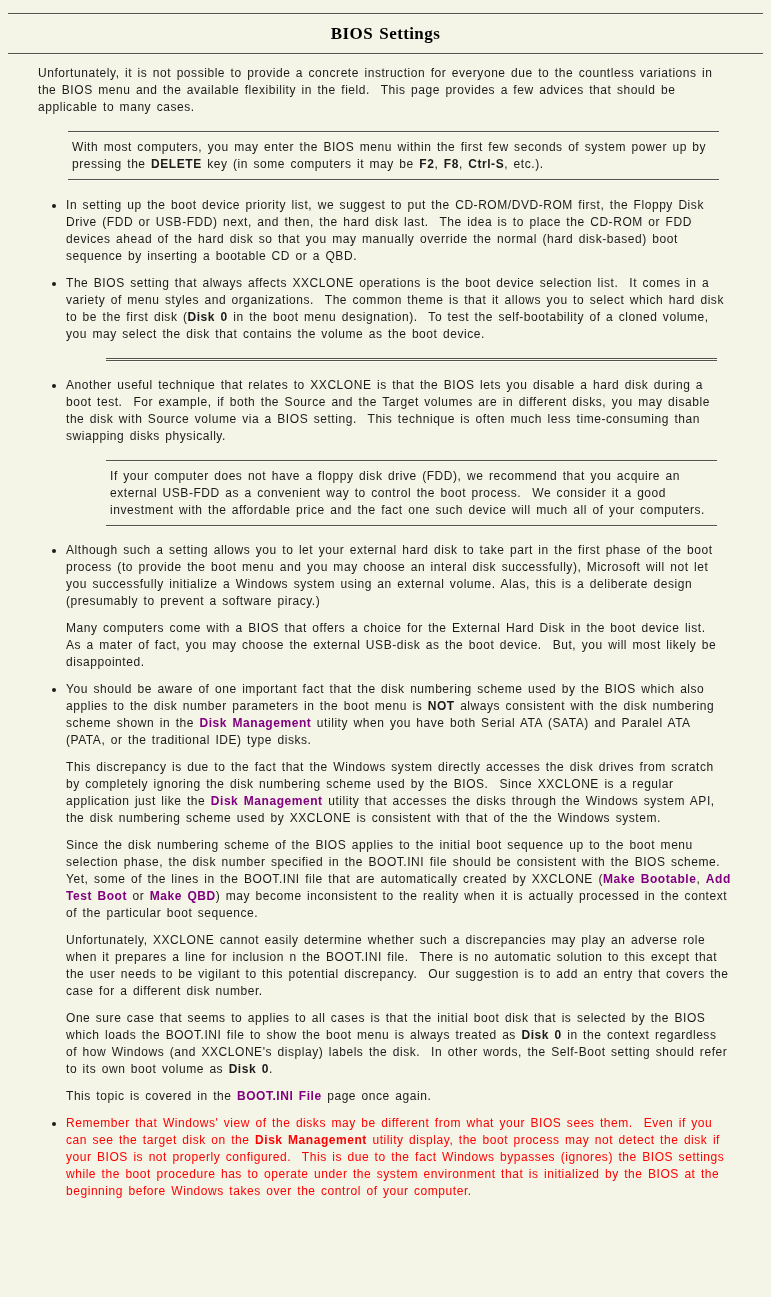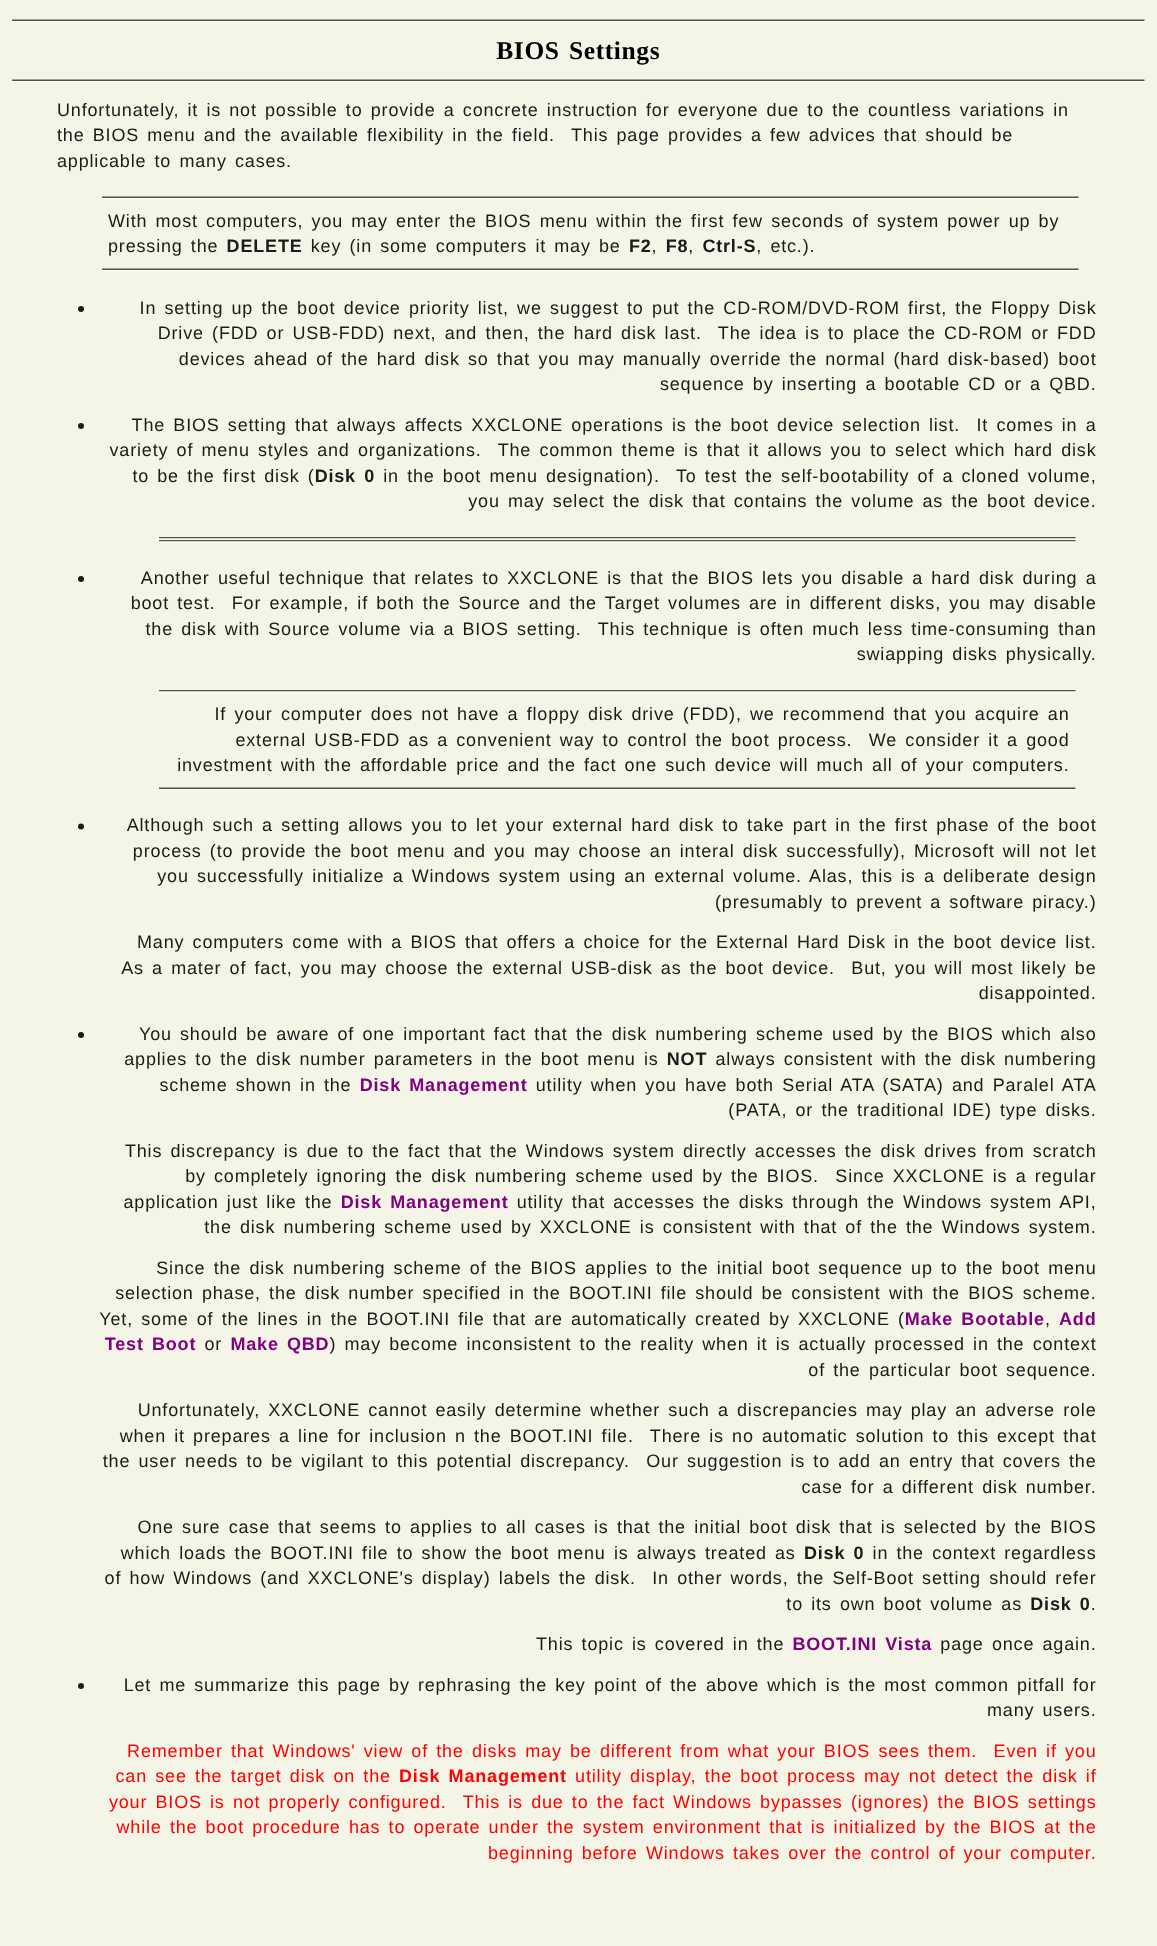--- a/index.html
+++ b/index.html
@@ -47,7 +47,6 @@
   }
   ul.advice > li{
     margin:3px 0;
-    text-align:right;
   }
   ul.advice > li > p:first-child{margin-top:0;}
   .note.nested{

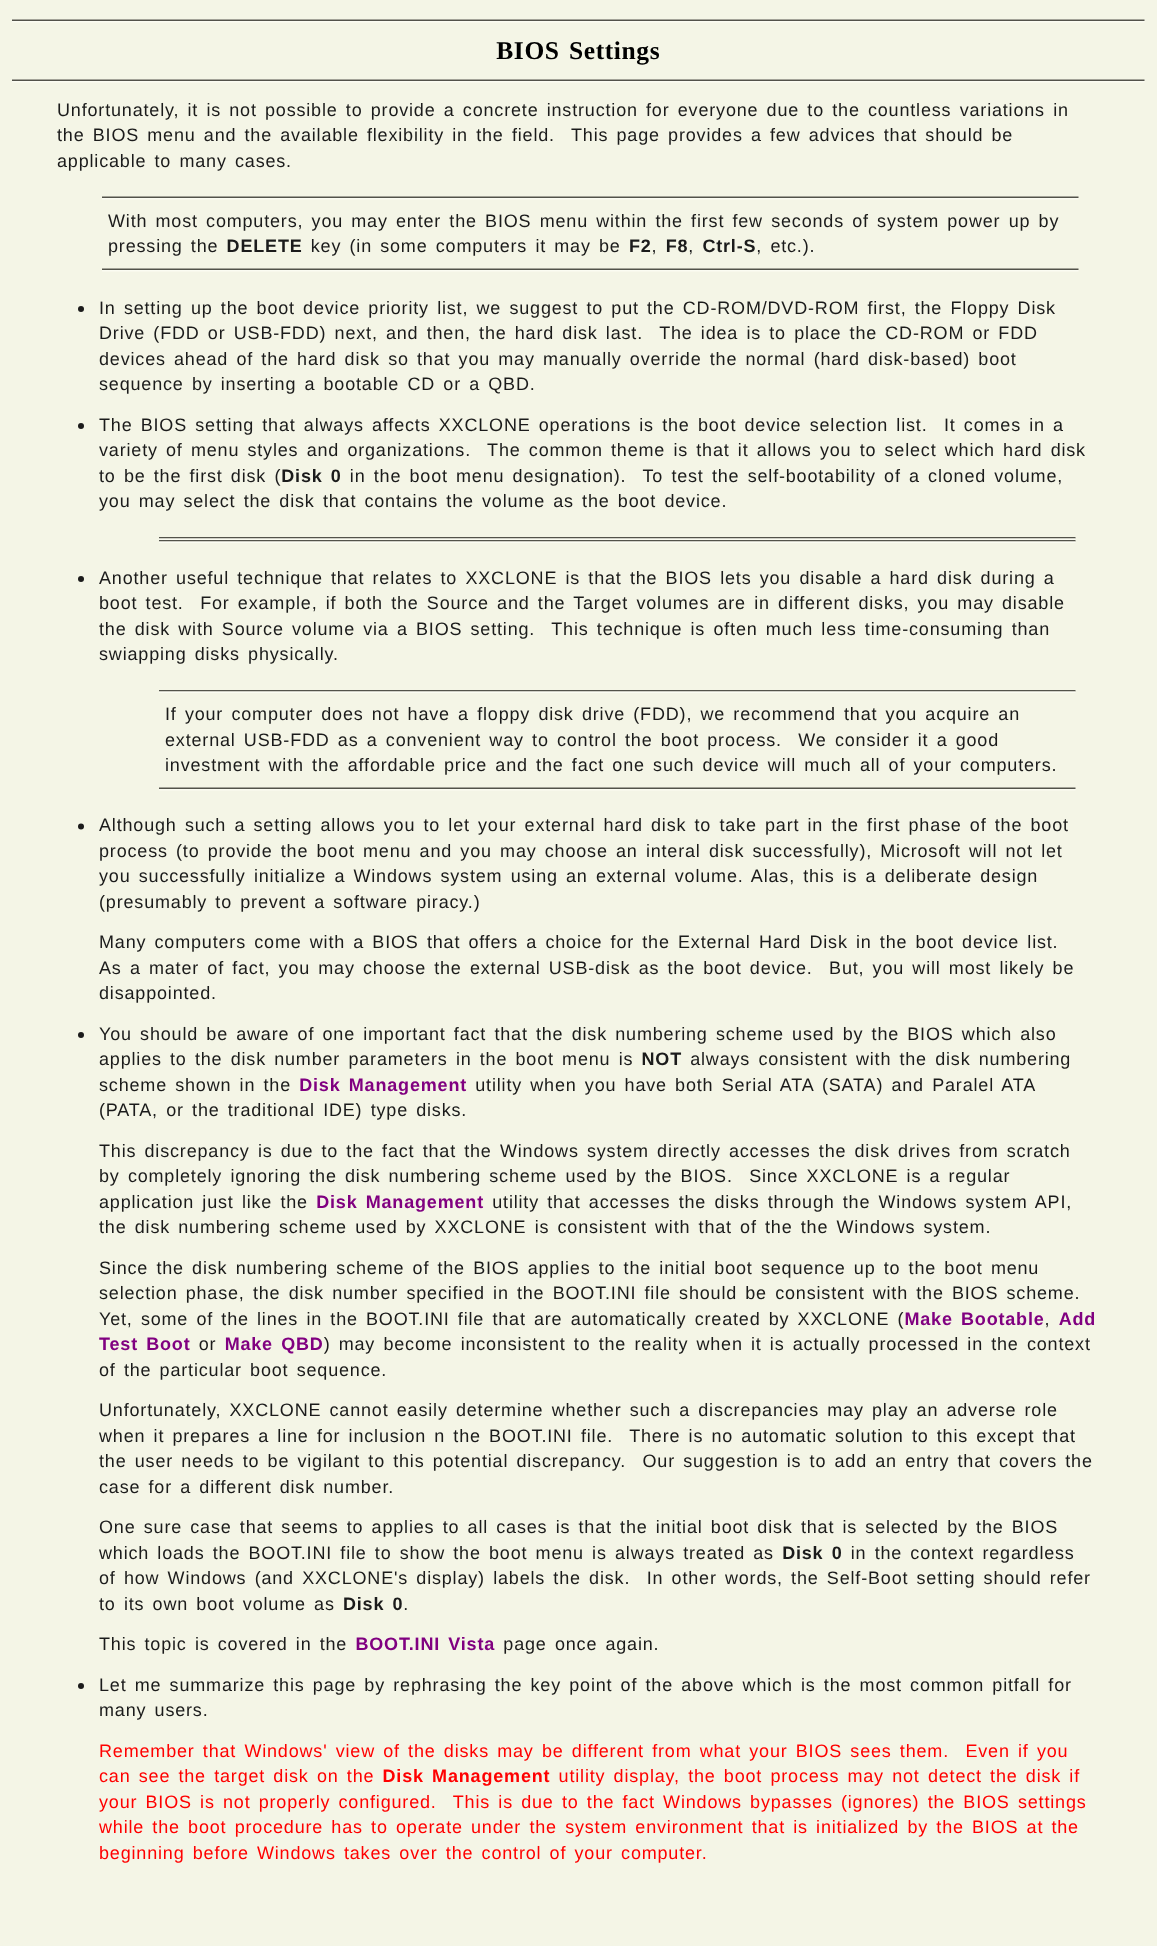--- a/index.html
+++ b/index.html
@@ -111,7 +111,7 @@
         <p><span>Since the disk numbering scheme of the BIOS applies to the initial boot sequence up to the boot menu selection phase, the disk number specified in the BOOT.INI file should be consistent with the BIOS scheme.  Yet, some of the lines in the BOOT.INI file that are automatically created by XXCLONE (</span><span class="link">Make Bootable</span><span>, </span><span class="link">Add Test Boot</span><span> or </span><span class="link">Make QBD</span><span>) may become inconsistent to the reality when it is actually processed in the context of the particular boot sequence.</span></p>
         <p><span>Unfortunately, XXCLONE cannot easily determine whether such a discrepancies may play an adverse role when it prepares a line for inclusion n the BOOT.INI file.  There is no automatic solution to this except that the user needs to be vigilant to this potential discrepancy.  Our suggestion is to add an entry that covers the case for a different disk number.</span></p>
         <p><span>One sure case that seems to applies to all cases is that the initial boot disk that is selected by the BIOS which loads the BOOT.INI file to show the boot menu is always treated as </span><span class="b">Disk 0</span><span> in the context regardless of how Windows (and XXCLONE's display) labels the disk.  In other words, the Self-Boot setting should refer to its own boot volume as </span><span class="b">Disk 0</span><span>.</span></p>
-        <p><span>This topic is covered in the </span><span class="link">BOOT.INI Vista</span><span> page once again.</span></p>
+        <p><span>This topic is covered in the </span><span class="link">BOOT.INI File</span><span> page once again.</span></p>
       </li>
 
       <li>

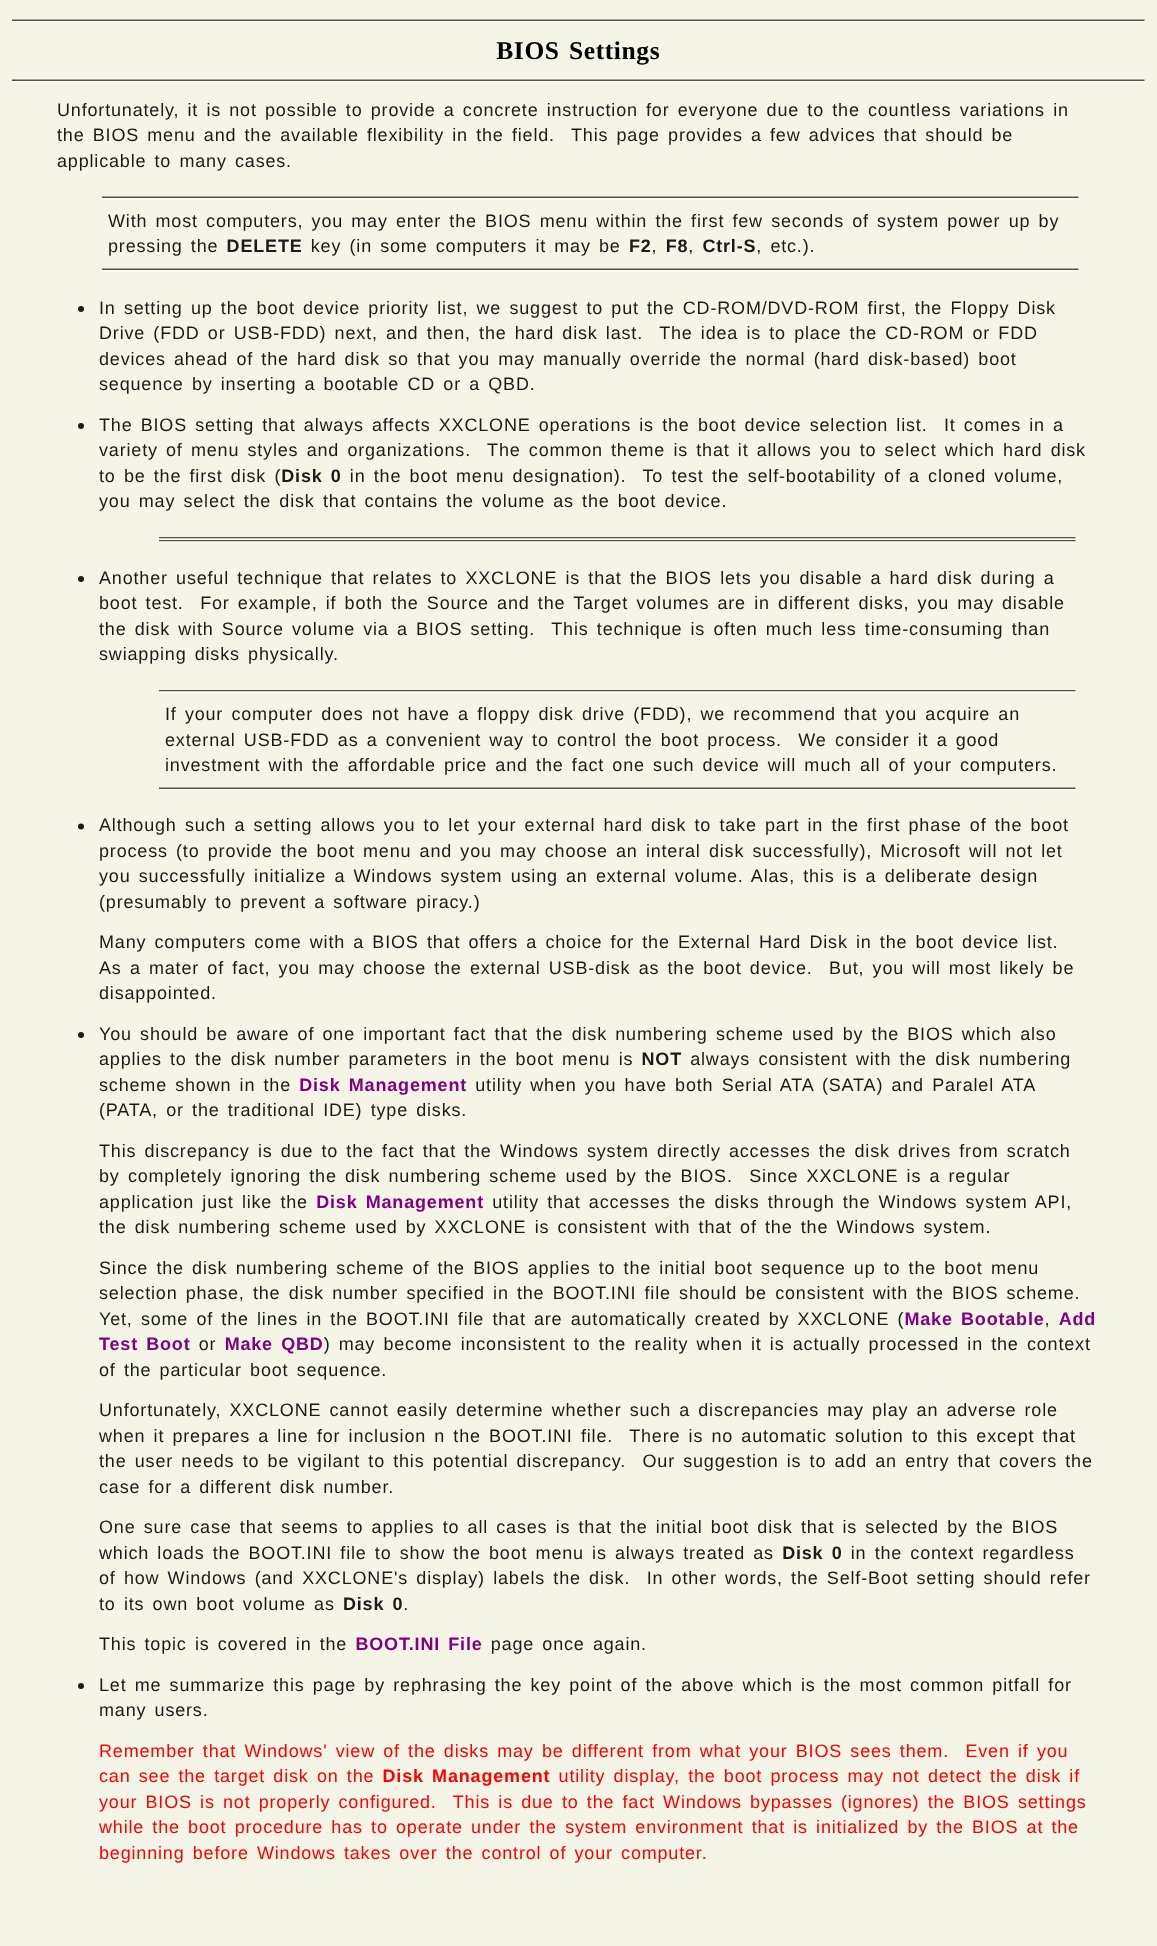--- a/index.html
+++ b/index.html
@@ -115,7 +115,6 @@
       </li>
 
       <li>
-        <p><span>Let me summarize this page by rephrasing the key point of the above which is the most common pitfall for many users.</span></p>
         <p class="warning"><span>Remember that Windows' view of the disks may be different from what your BIOS sees them.  Even if you can see the target disk on the </span><span class="b">Disk Management</span><span> utility display, the boot process may not detect the disk if your BIOS is not properly configured.  This is due to the fact Windows bypasses (ignores) the BIOS settings while the boot procedure has to operate under the system environment that is initialized by the BIOS at the beginning before Windows takes over the control of your computer.</span></p>
       </li>
 

